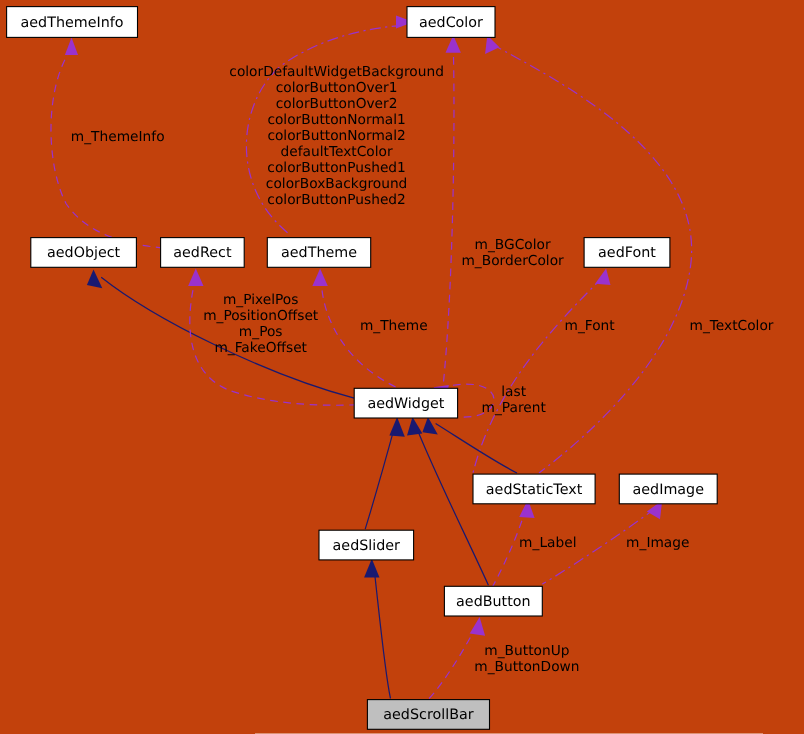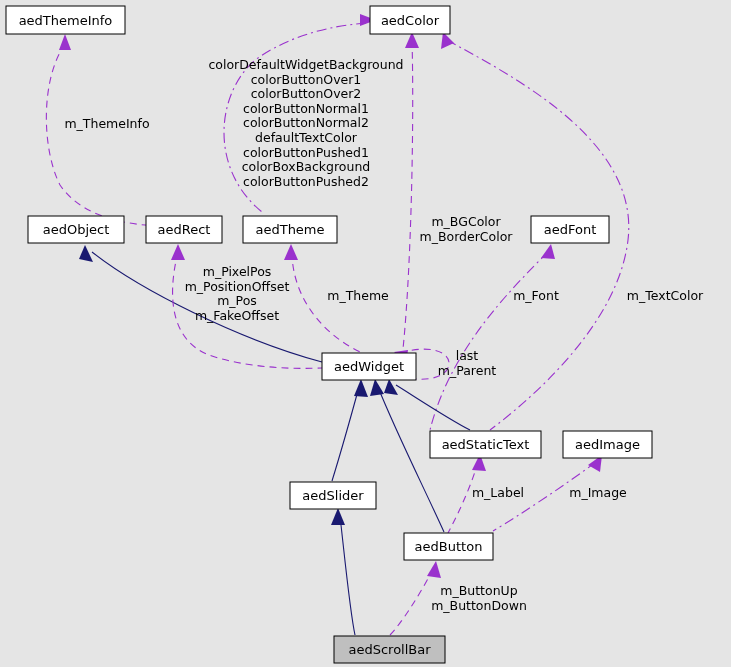--- a/index.html
+++ b/index.html
@@ -17,7 +17,7 @@
     position: relative;
     width: 731px;
     height: 667px;
-    background: #e5e5e5;
+    background: #c2410c;
   }
   svg#uml-canvas {
     position: absolute;

